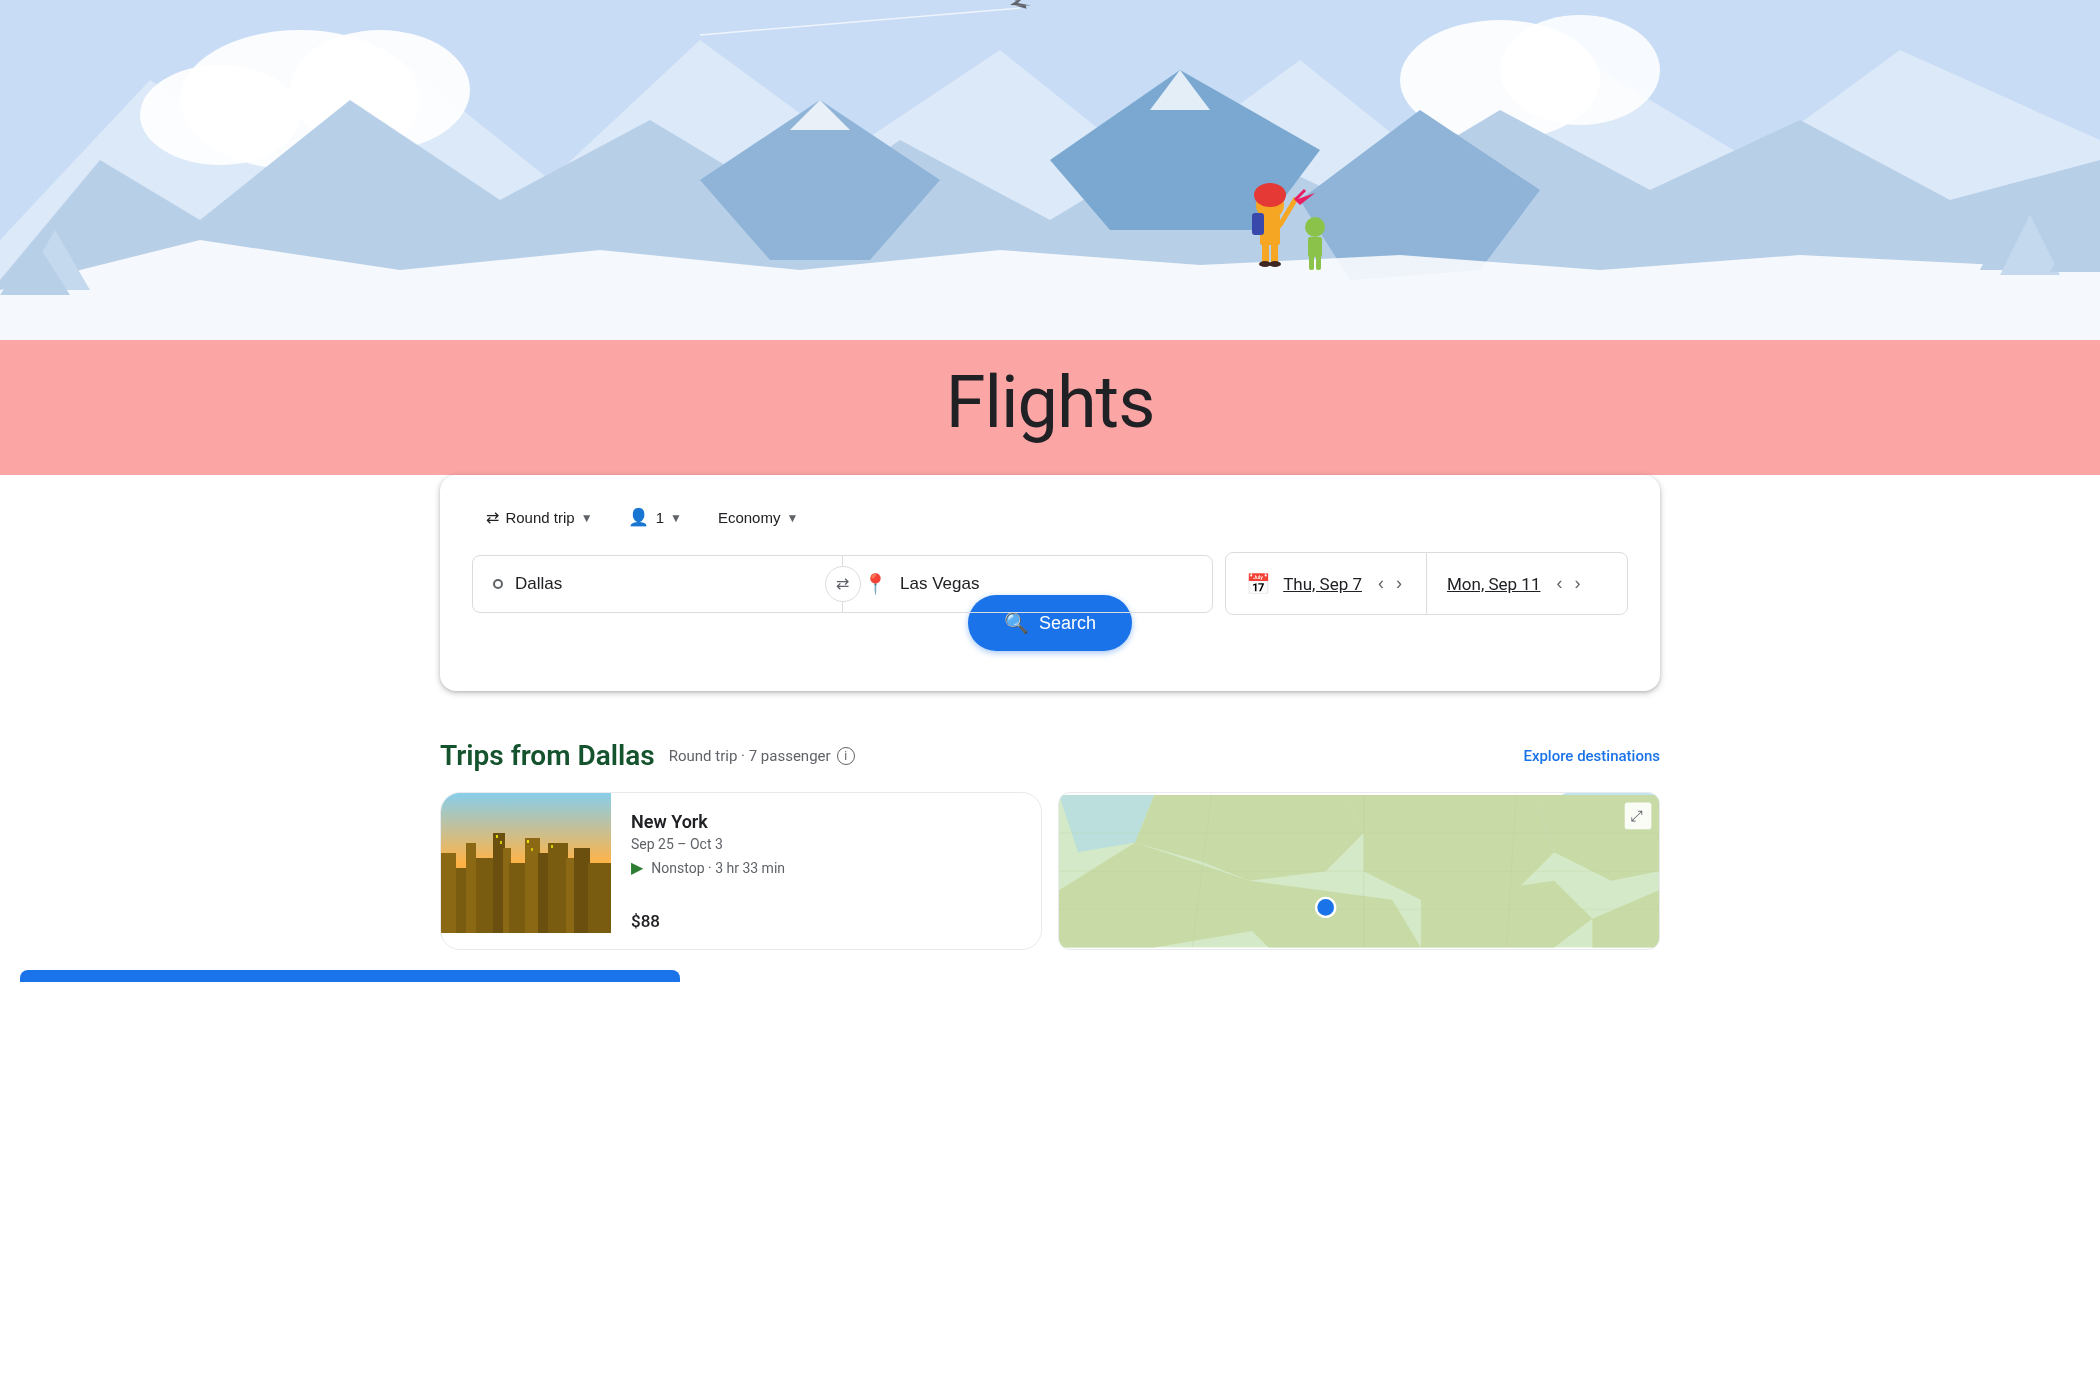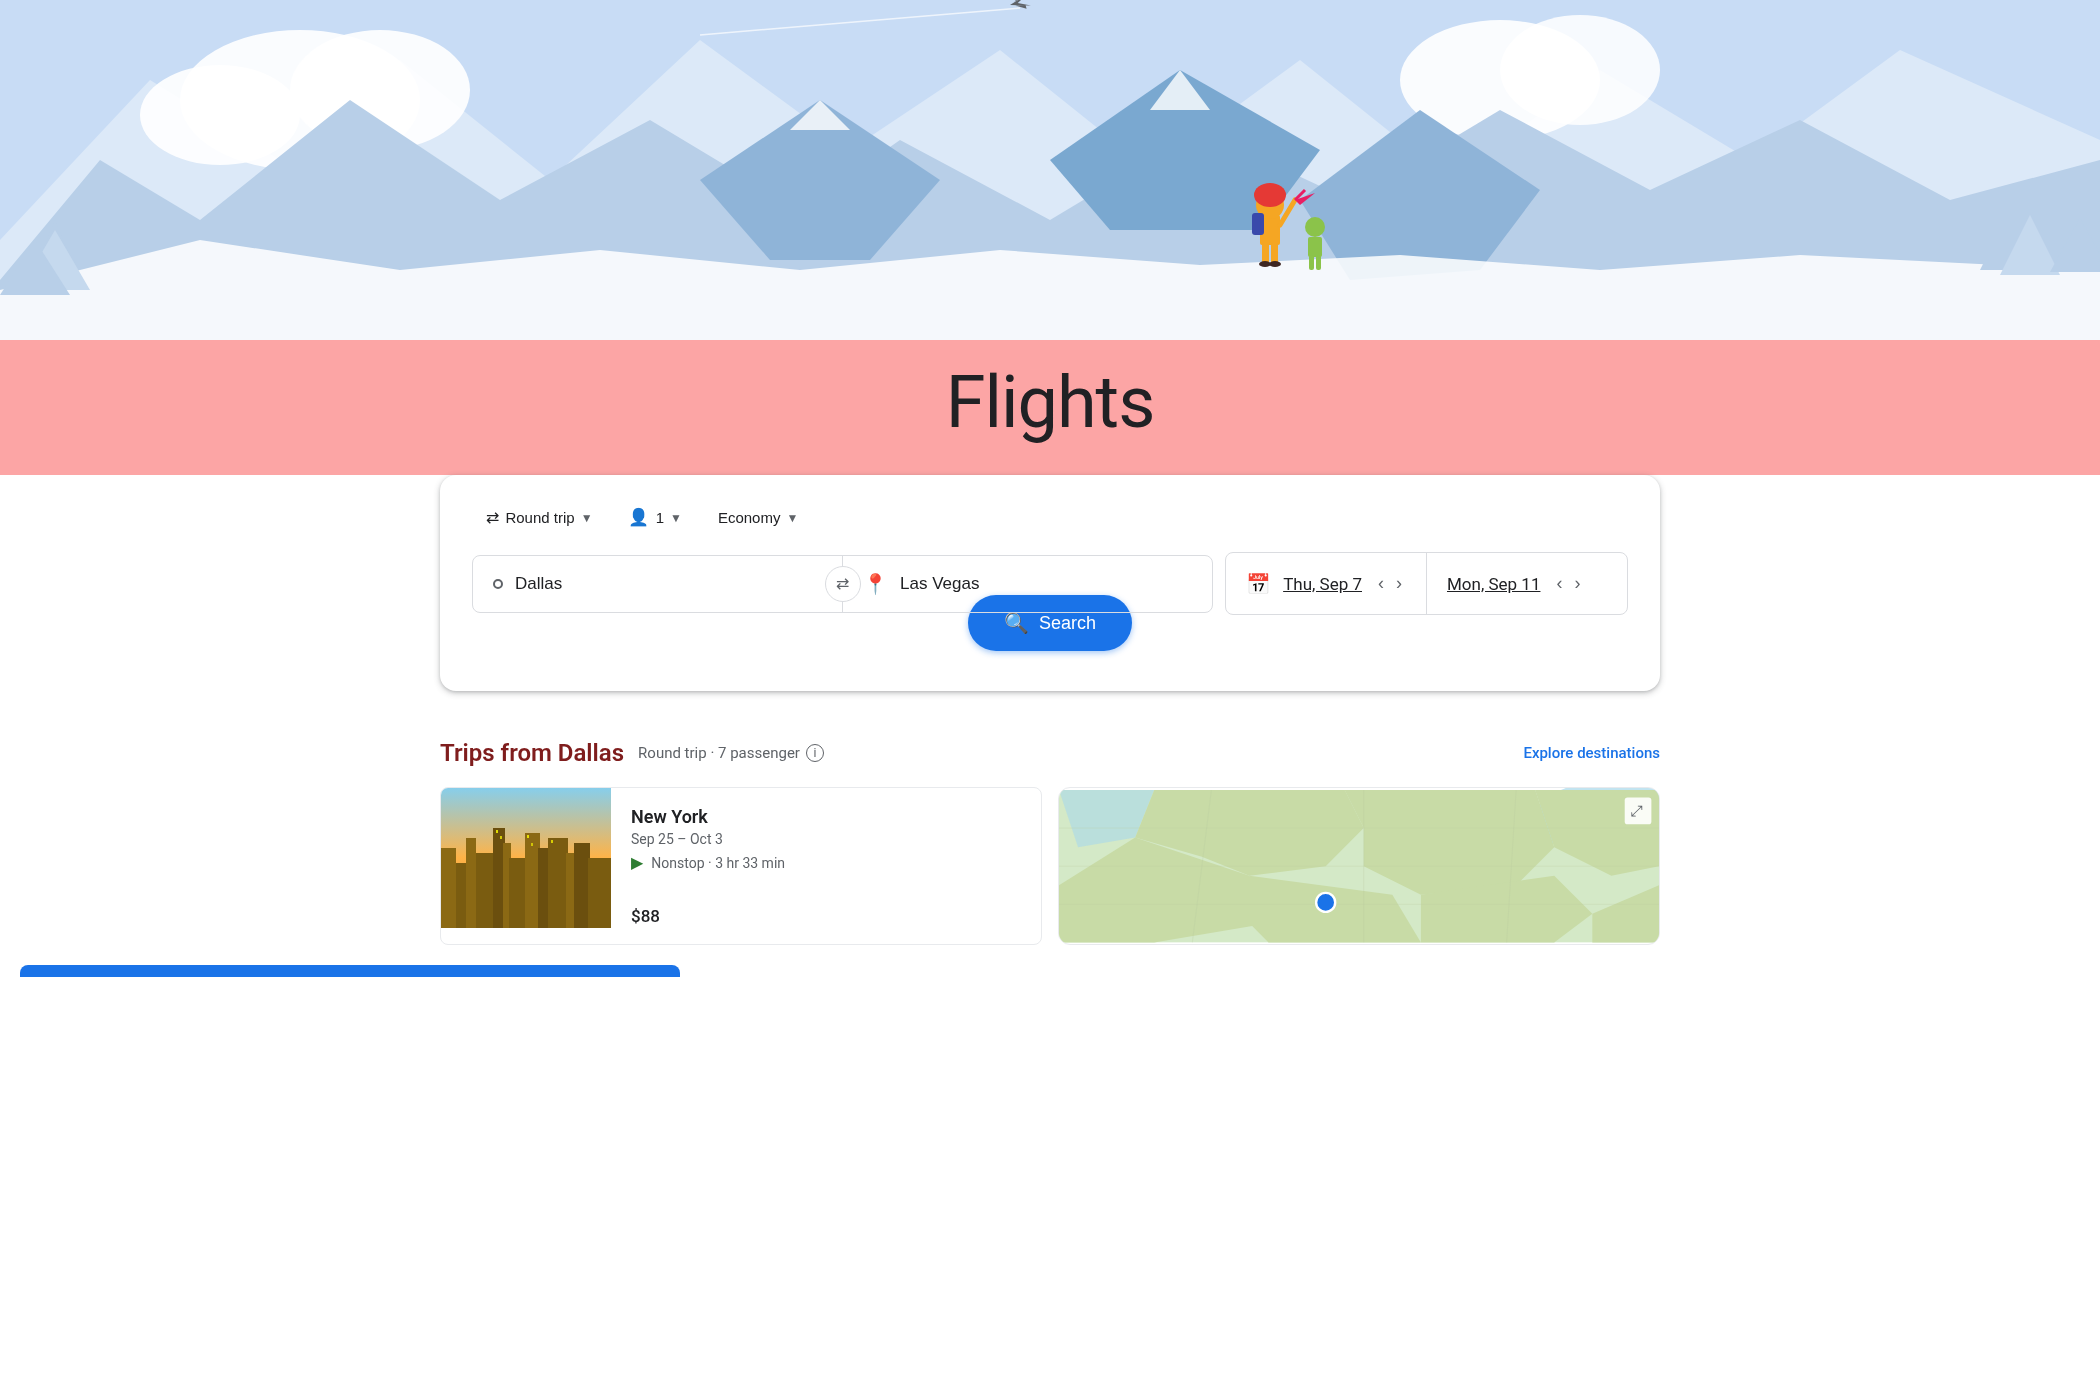--- a/index.html
+++ b/index.html
@@ -214,9 +214,9 @@
     }
 
     .trips-title {
-      font-size: 24px;
+      font-size: 28px;
       font-weight: 600;
-      color: #7f1d1d;
+      color: #14532d;
     }
 
     .trips-subtitle {

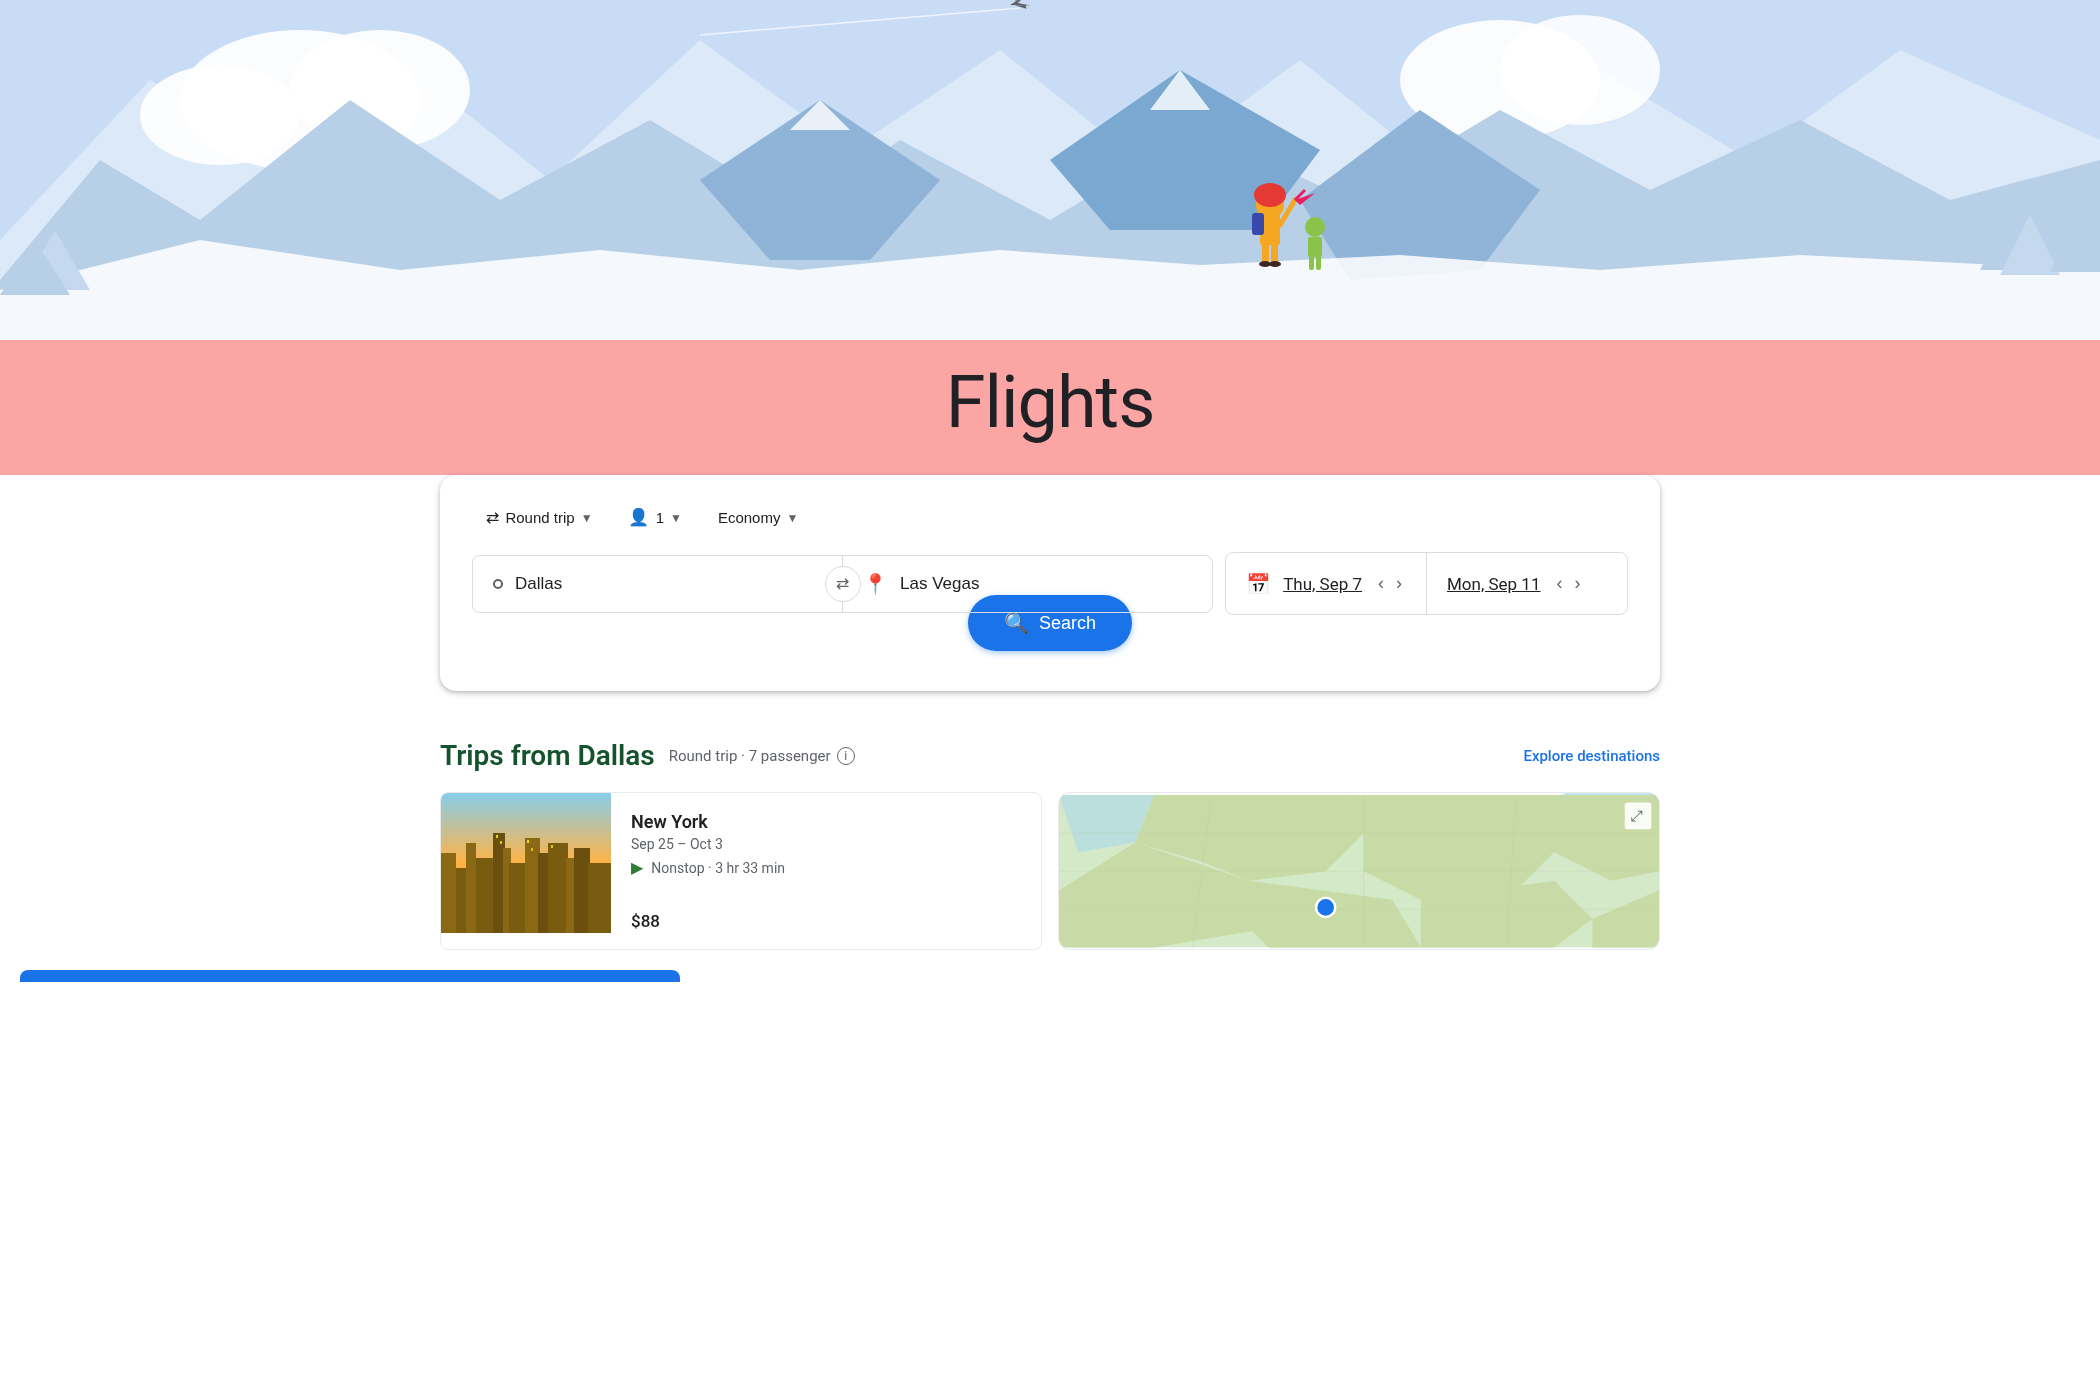--- a/index.html
+++ b/index.html
@@ -256,7 +256,7 @@
     }
 
     .trip-card {
-      border-radius: 8px;
+      border-radius: 20px;
       border: 1px solid #e8eaed;
       overflow: hidden;
       display: flex;

